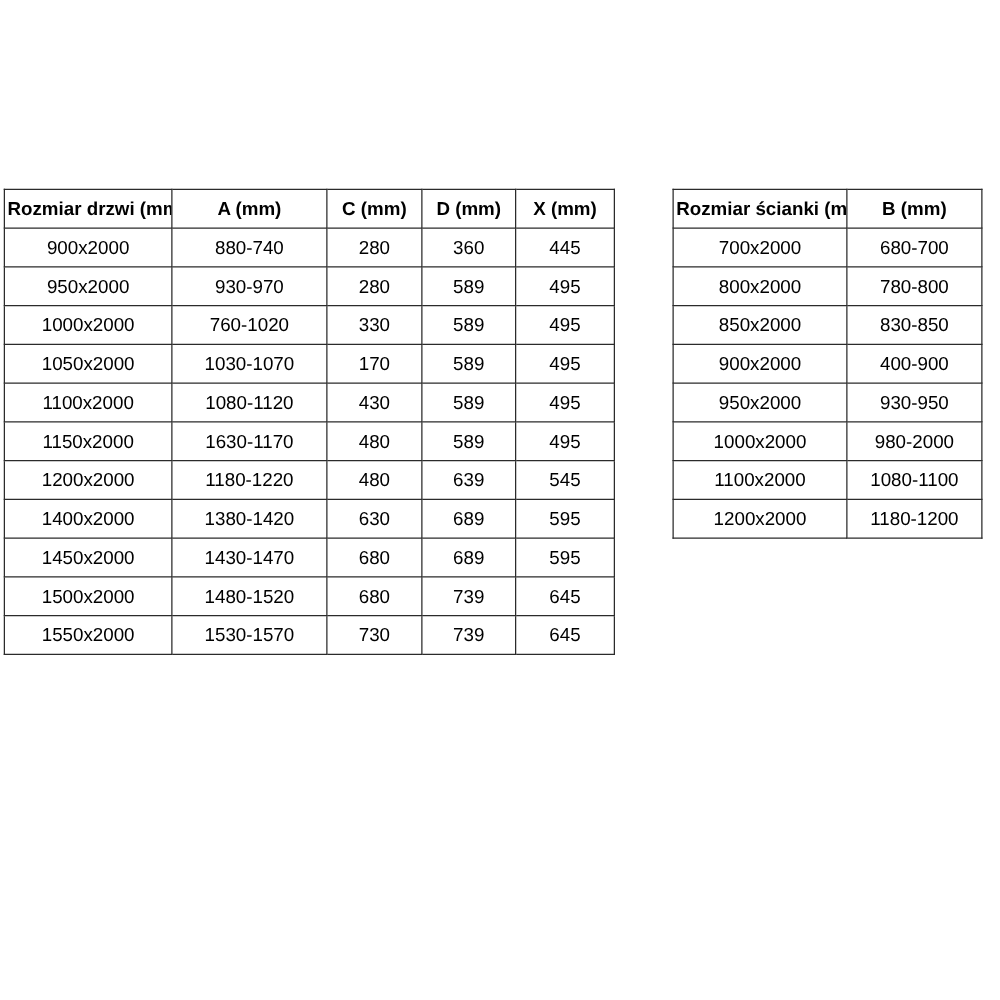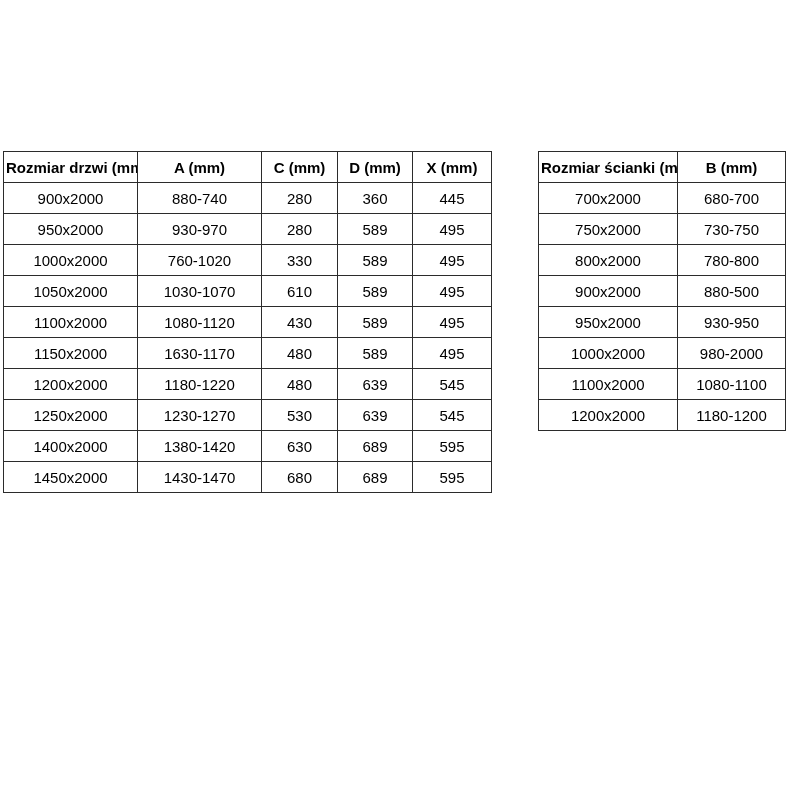--- a/index.html
+++ b/index.html
@@ -169,10 +169,6 @@
           <td>680-700</td>
         </tr>
         <tr>
-          <td>750x2000</td>
-          <td>730-750</td>
-        </tr>
-        <tr>
           <td>800x2000</td>
           <td>780-800</td>
         </tr>

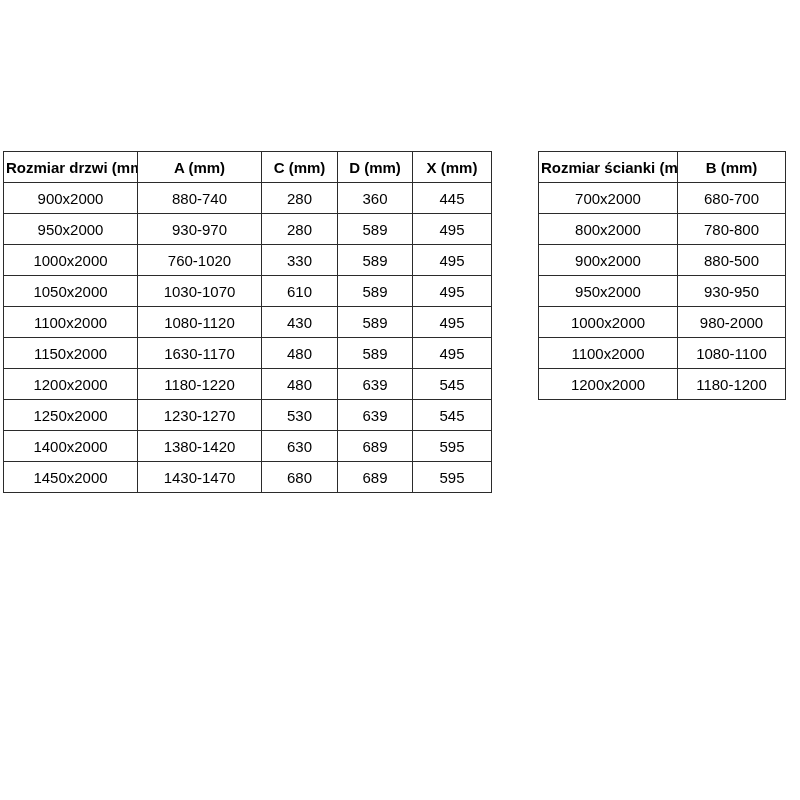--- a/index.html
+++ b/index.html
@@ -173,6 +173,10 @@
           <td>780-800</td>
         </tr>
         <tr>
+          <td>850x2000</td>
+          <td>830-850</td>
+        </tr>
+        <tr>
           <td>900x2000</td>
           <td>880-500</td>
         </tr>

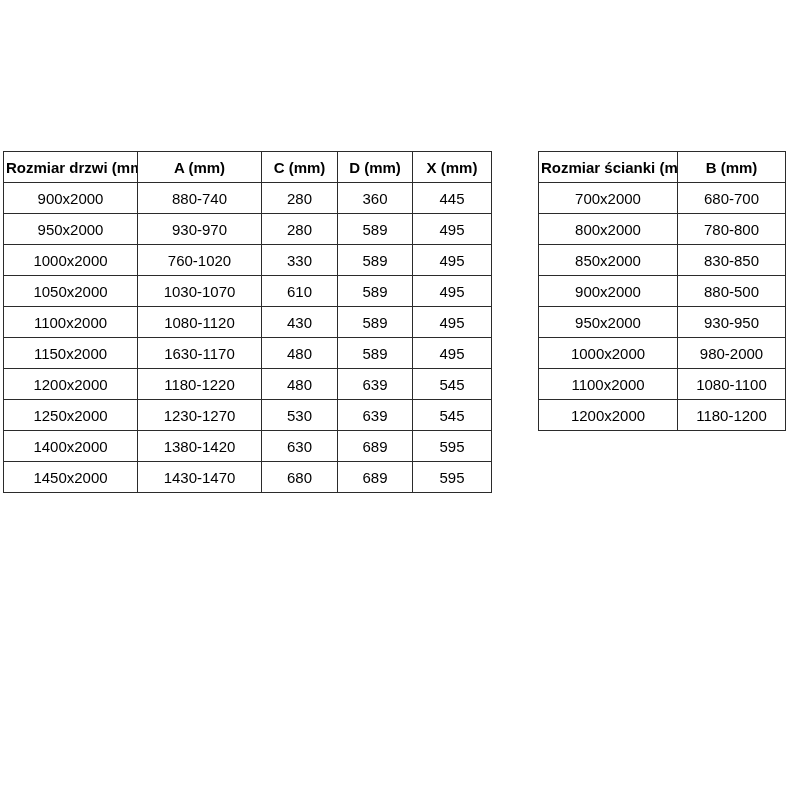--- a/index.html
+++ b/index.html
@@ -103,7 +103,7 @@
         <tr>
           <td>1050x2000</td>
           <td>1030-1070</td>
-          <td>610</td>
+          <td>170</td>
           <td>589</td>
           <td>495</td>
         </tr>

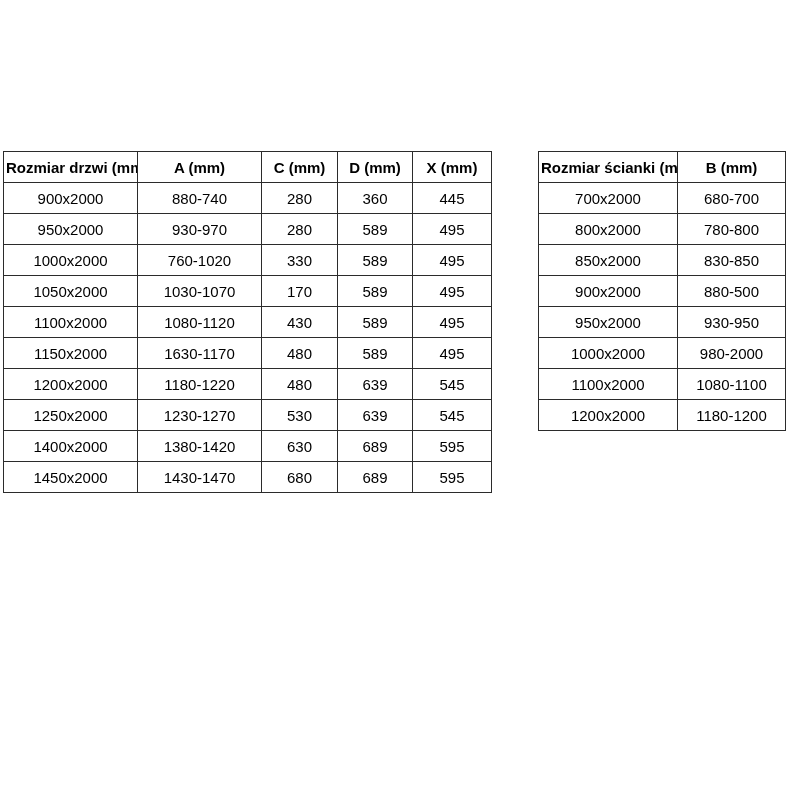--- a/index.html
+++ b/index.html
@@ -178,7 +178,7 @@
         </tr>
         <tr>
           <td>900x2000</td>
-          <td>880-500</td>
+          <td>400-900</td>
         </tr>
         <tr>
           <td>950x2000</td>

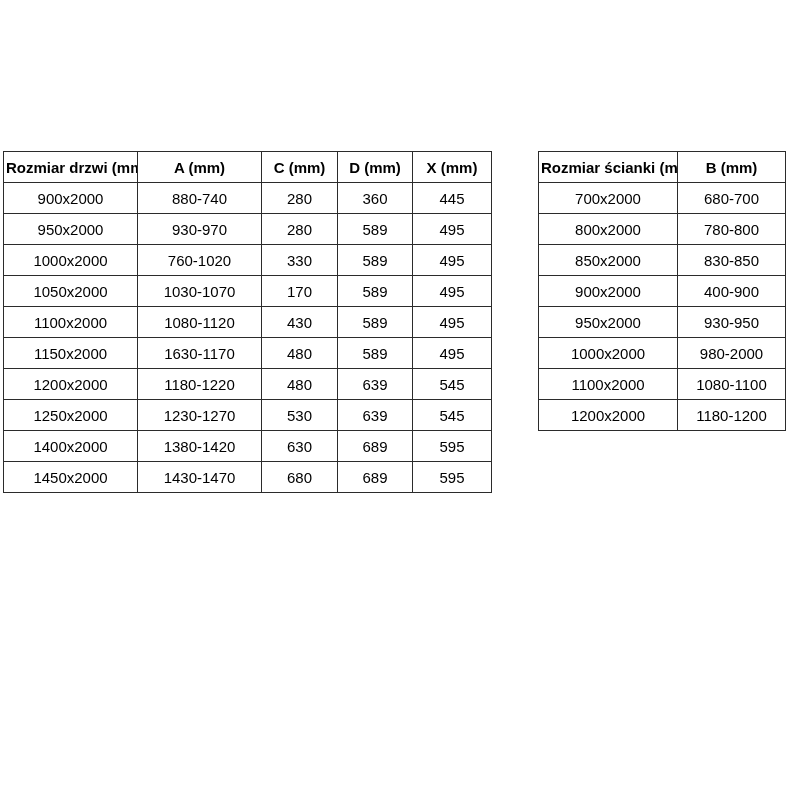--- a/index.html
+++ b/index.html
@@ -129,13 +129,6 @@
           <td>545</td>
         </tr>
         <tr>
-          <td>1250x2000</td>
-          <td>1230-1270</td>
-          <td>530</td>
-          <td>639</td>
-          <td>545</td>
-        </tr>
-        <tr>
           <td>1400x2000</td>
           <td>1380-1420</td>
           <td>630</td>

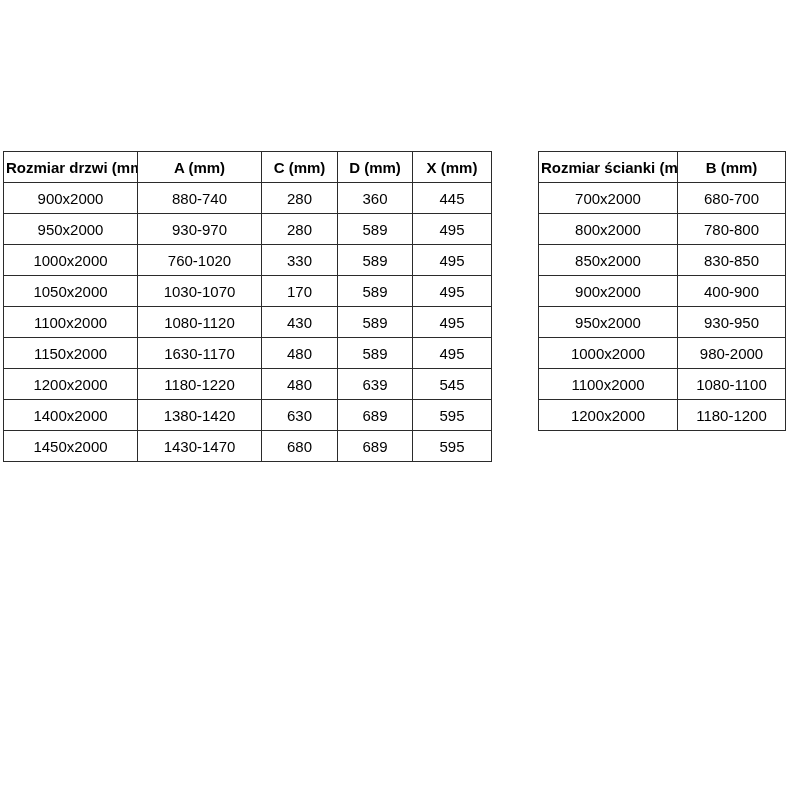--- a/index.html
+++ b/index.html
@@ -142,6 +142,13 @@
           <td>689</td>
           <td>595</td>
         </tr>
+        <tr>
+          <td>1500x2000</td>
+          <td>1480-1520</td>
+          <td>680</td>
+          <td>739</td>
+          <td>645</td>
+        </tr>
       </tbody>
   </table>
 

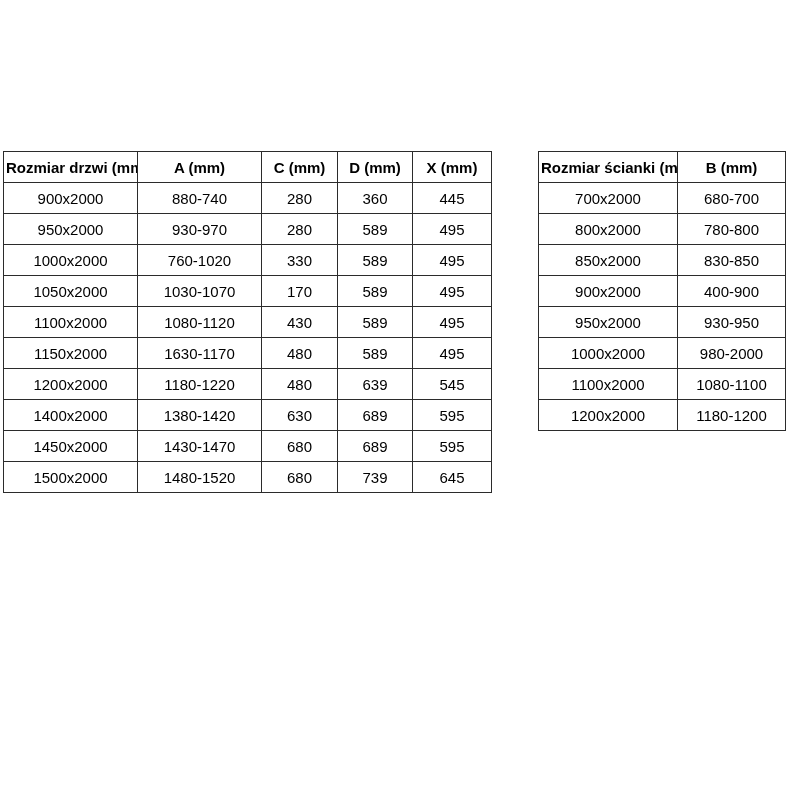--- a/index.html
+++ b/index.html
@@ -149,6 +149,13 @@
           <td>739</td>
           <td>645</td>
         </tr>
+        <tr>
+          <td>1550x2000</td>
+          <td>1530-1570</td>
+          <td>730</td>
+          <td>739</td>
+          <td>645</td>
+        </tr>
       </tbody>
   </table>
 

